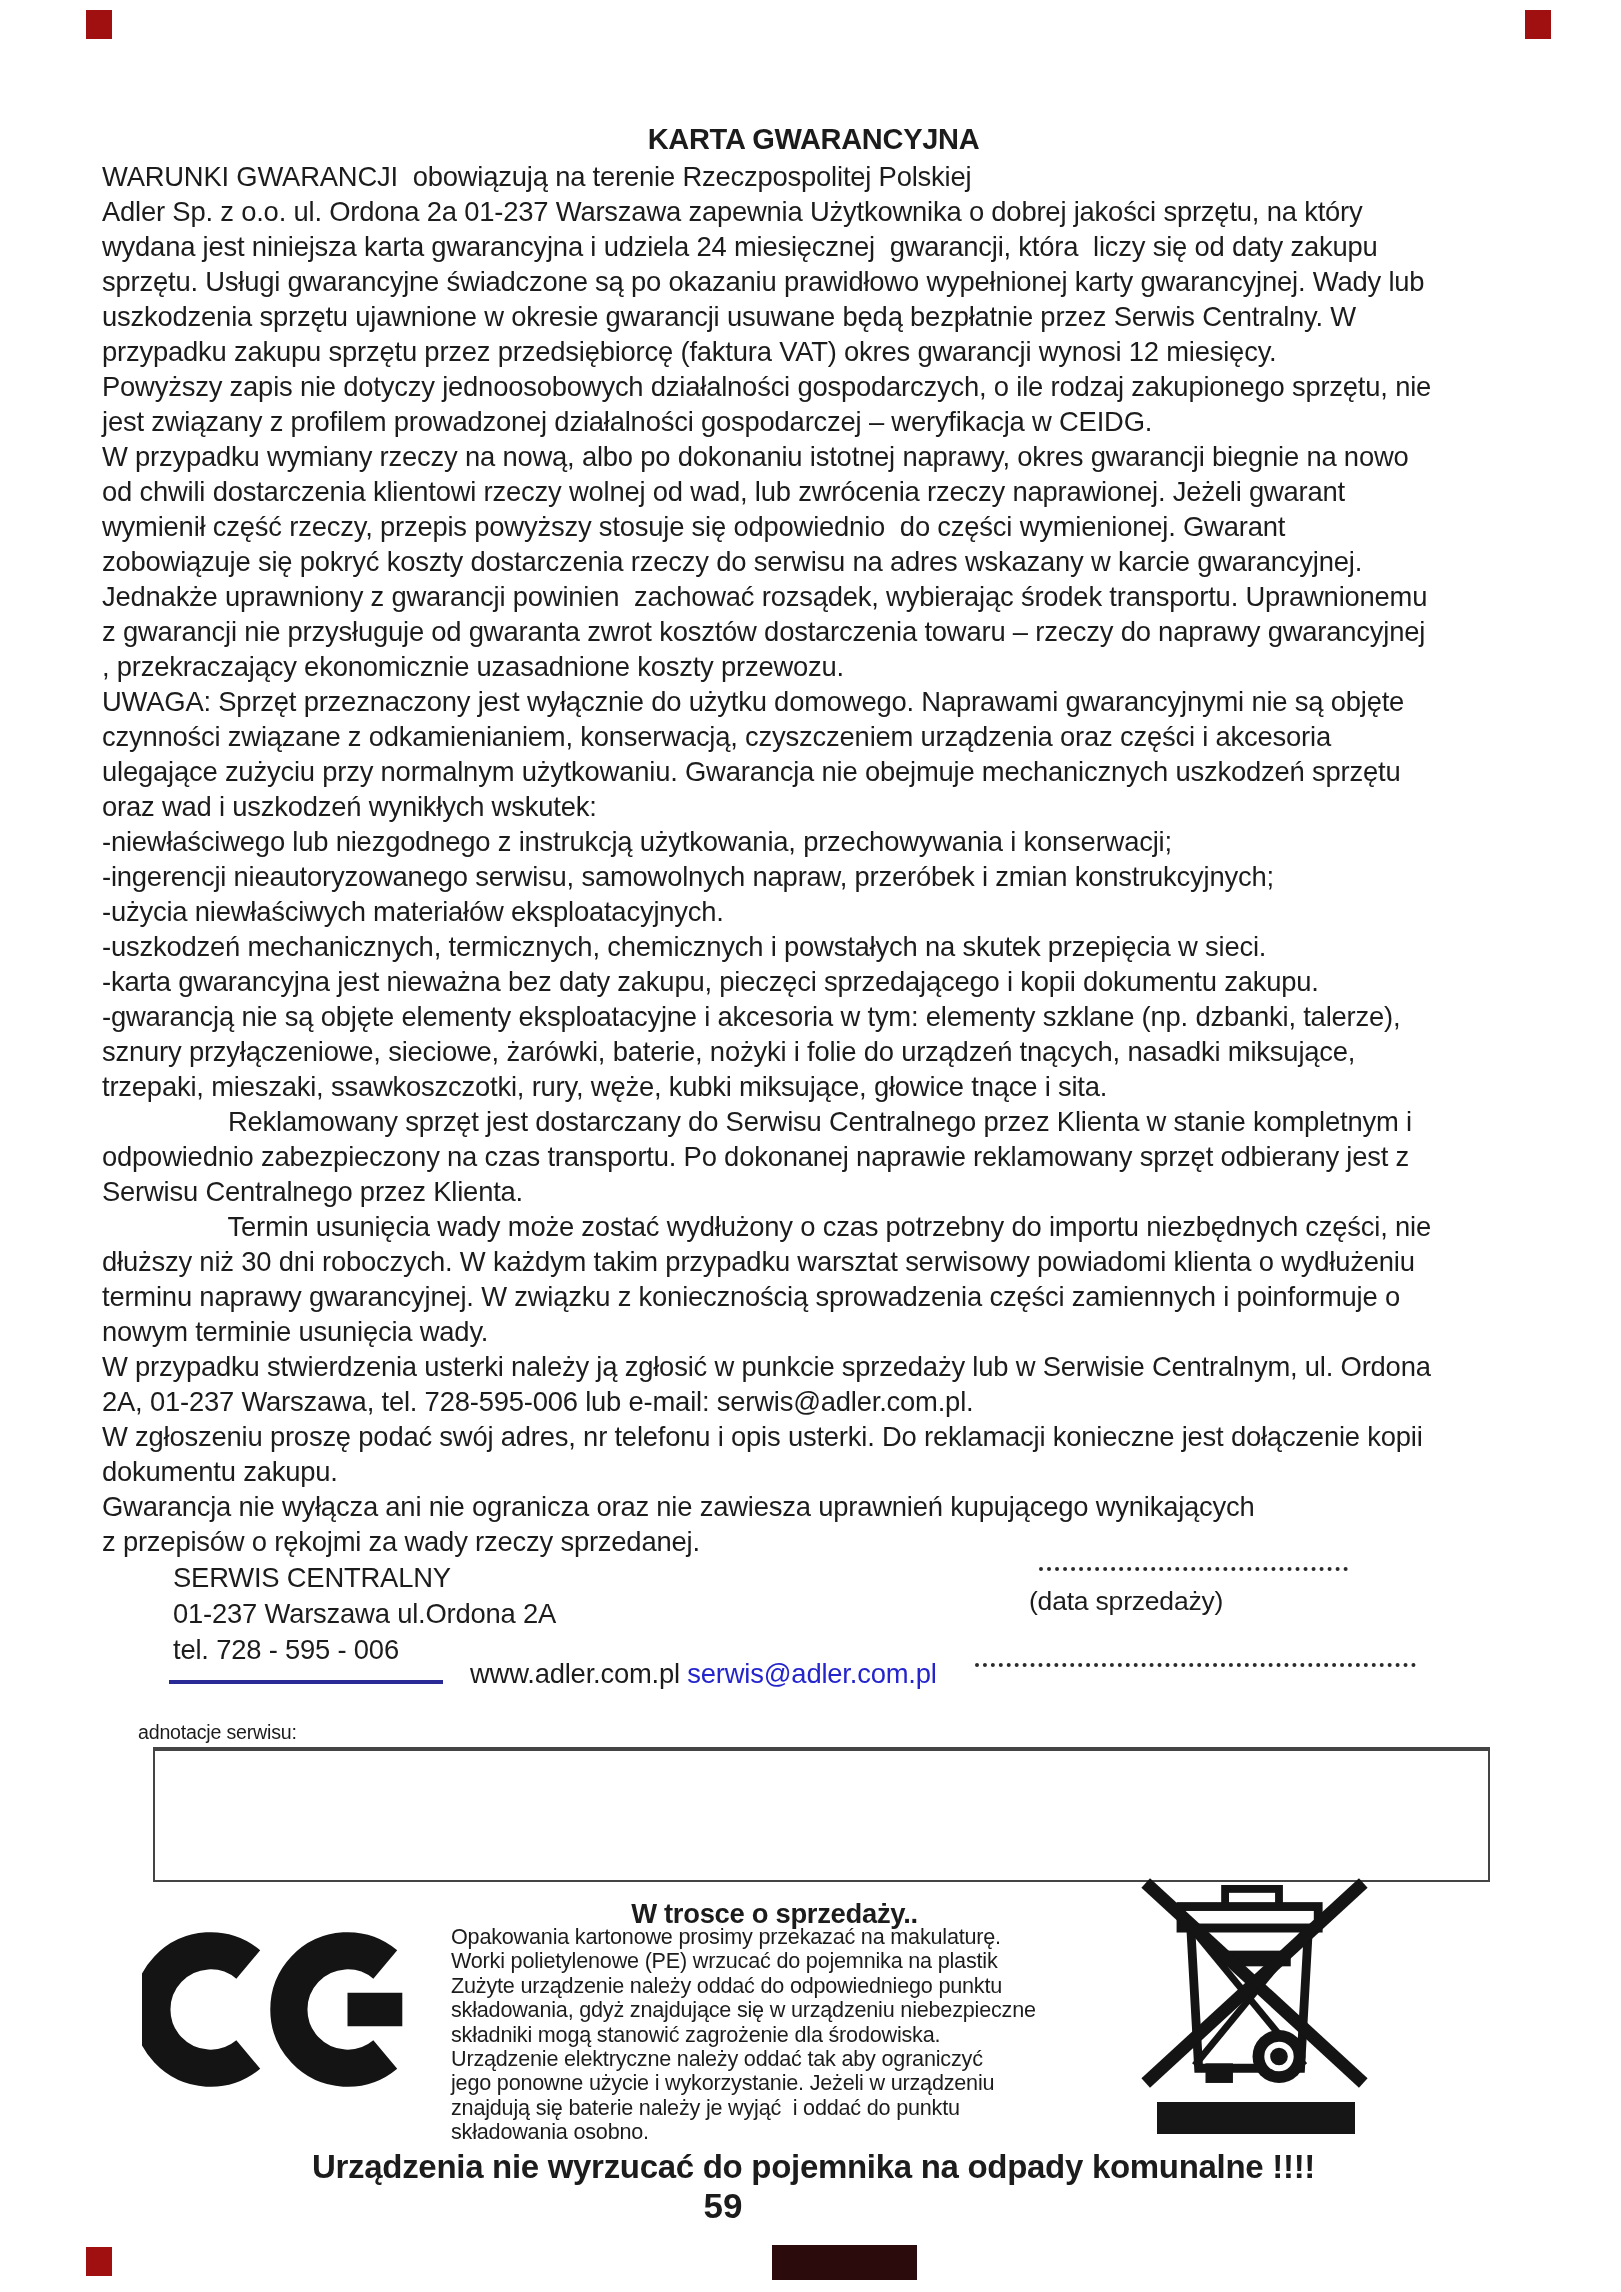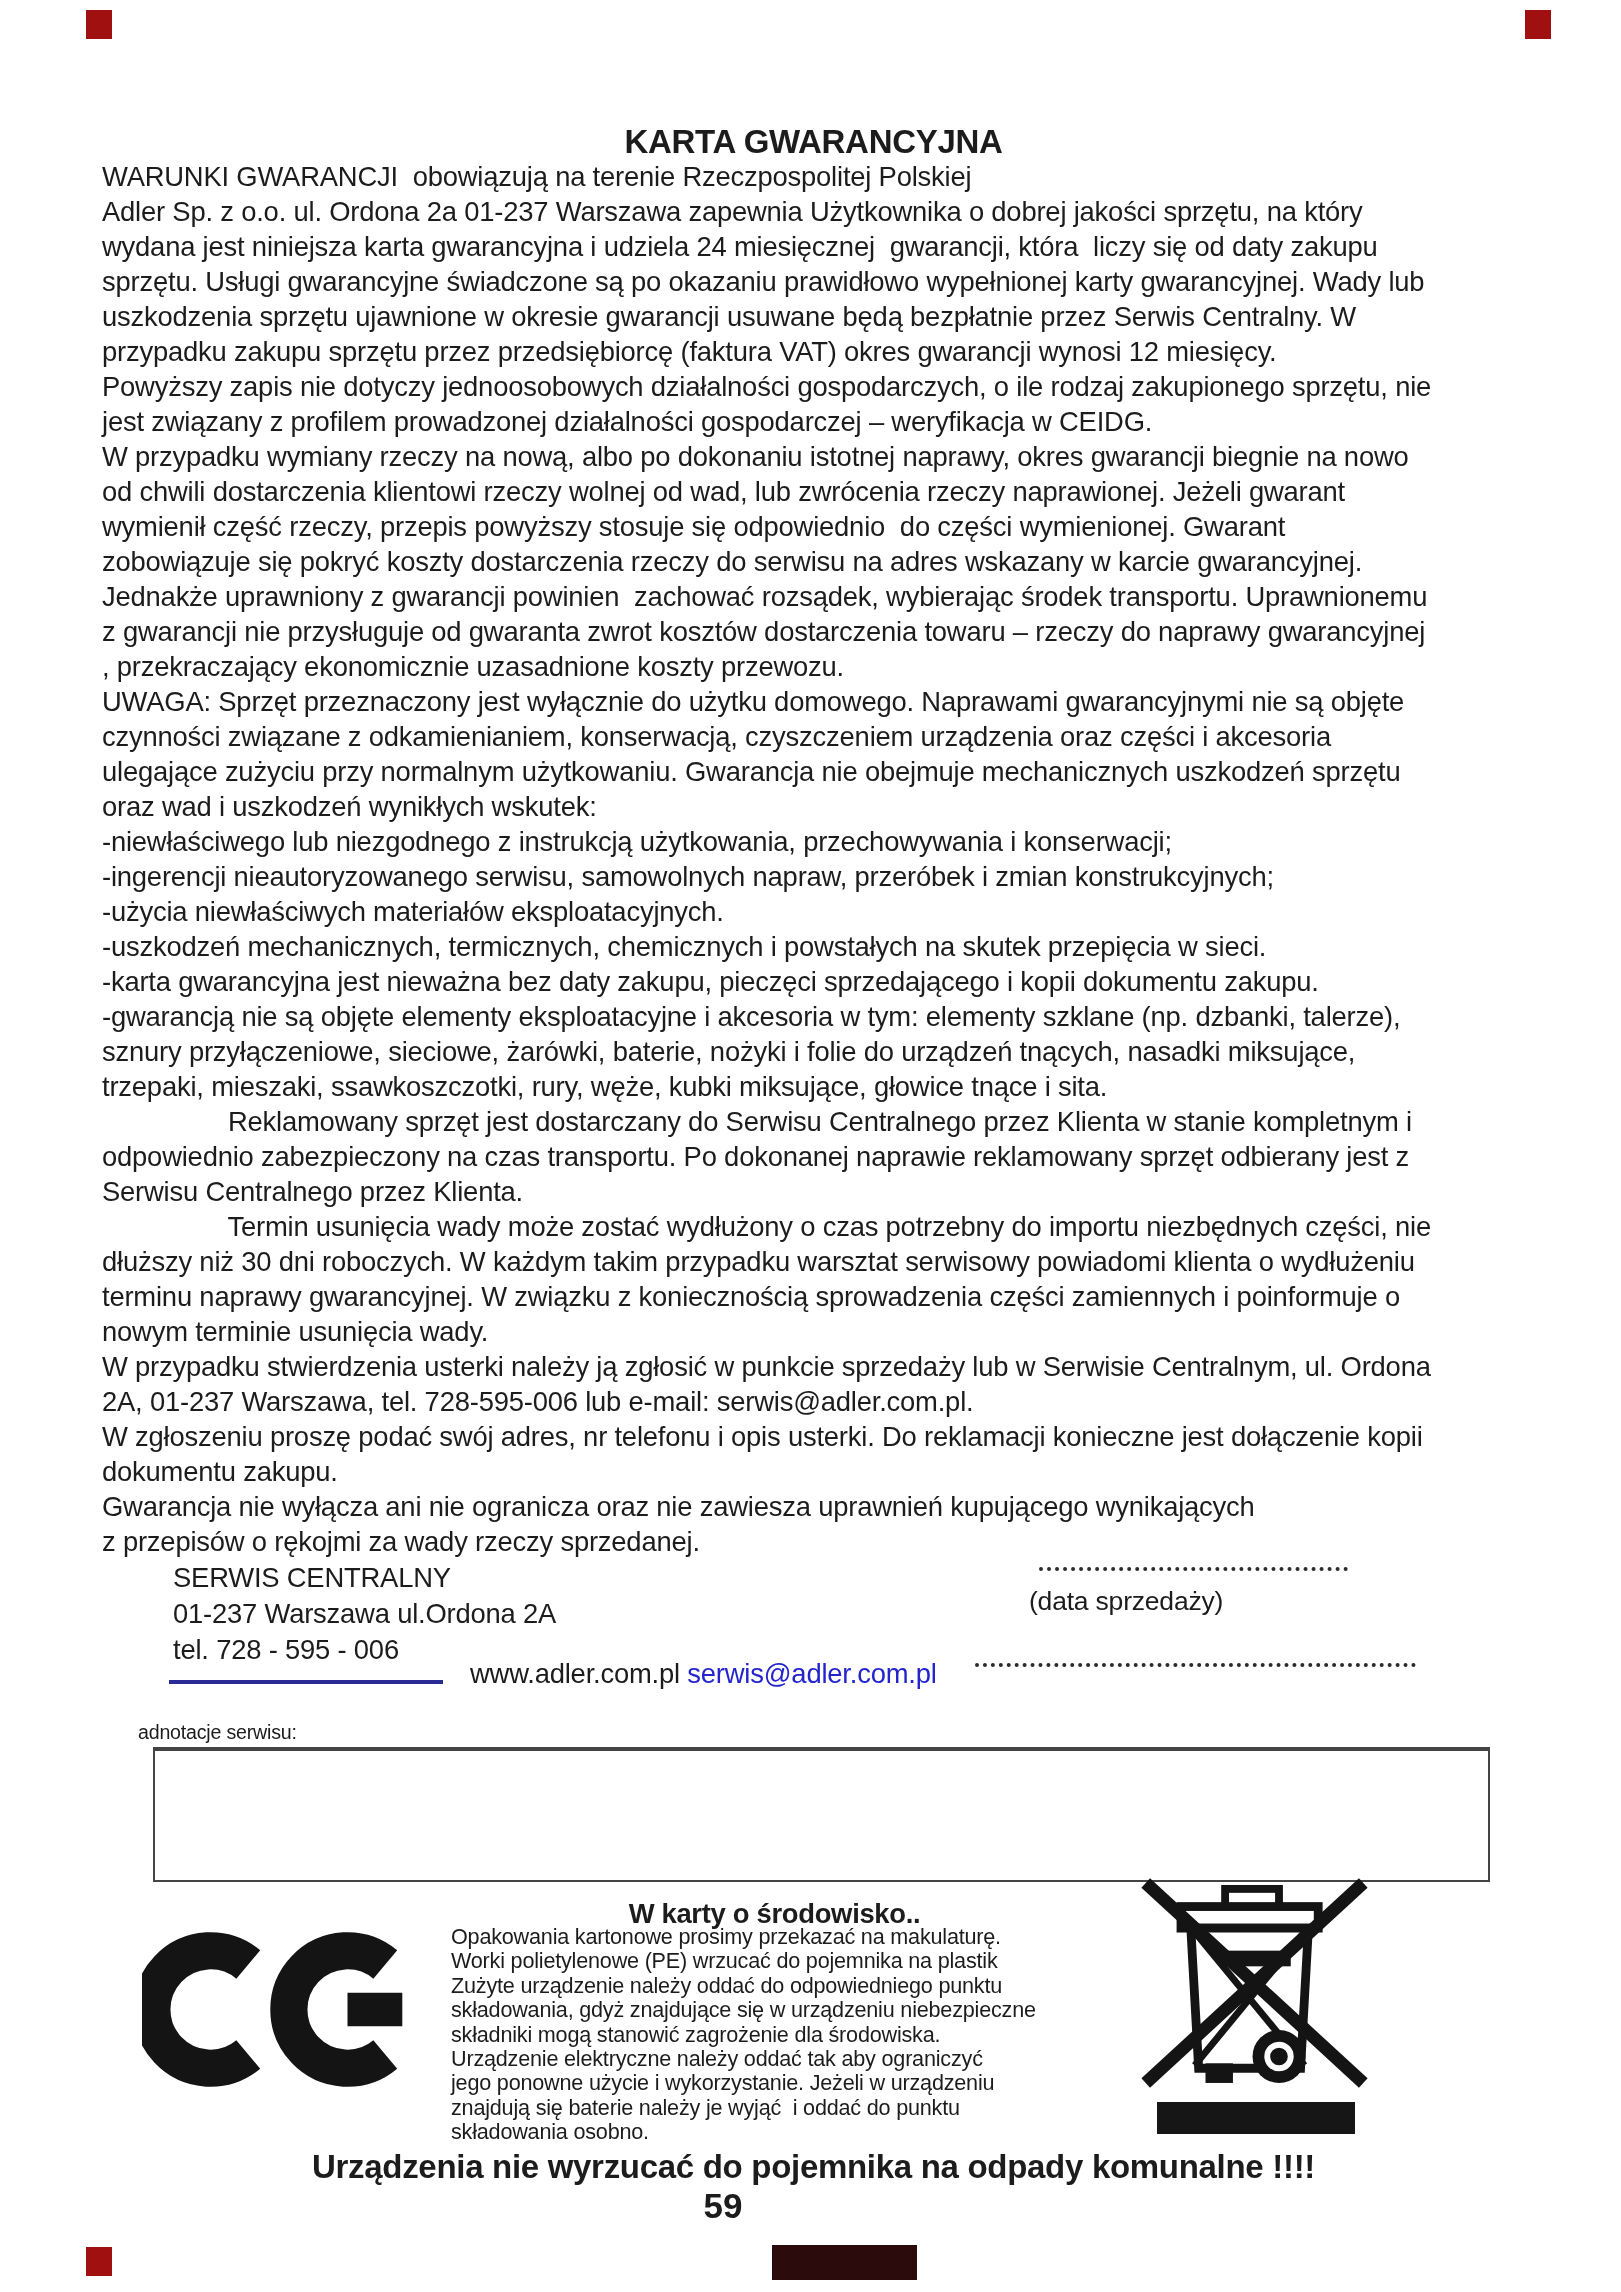--- a/index.html
+++ b/index.html
@@ -16,7 +16,7 @@
   .doc-title{
     left:59px; top:123px; width:1509px;
     text-align:center;
-    font-size:33px; font-weight:bold;
+    font-size:29px; font-weight:bold;
     letter-spacing:-0.3px;
   }
   .body-text{

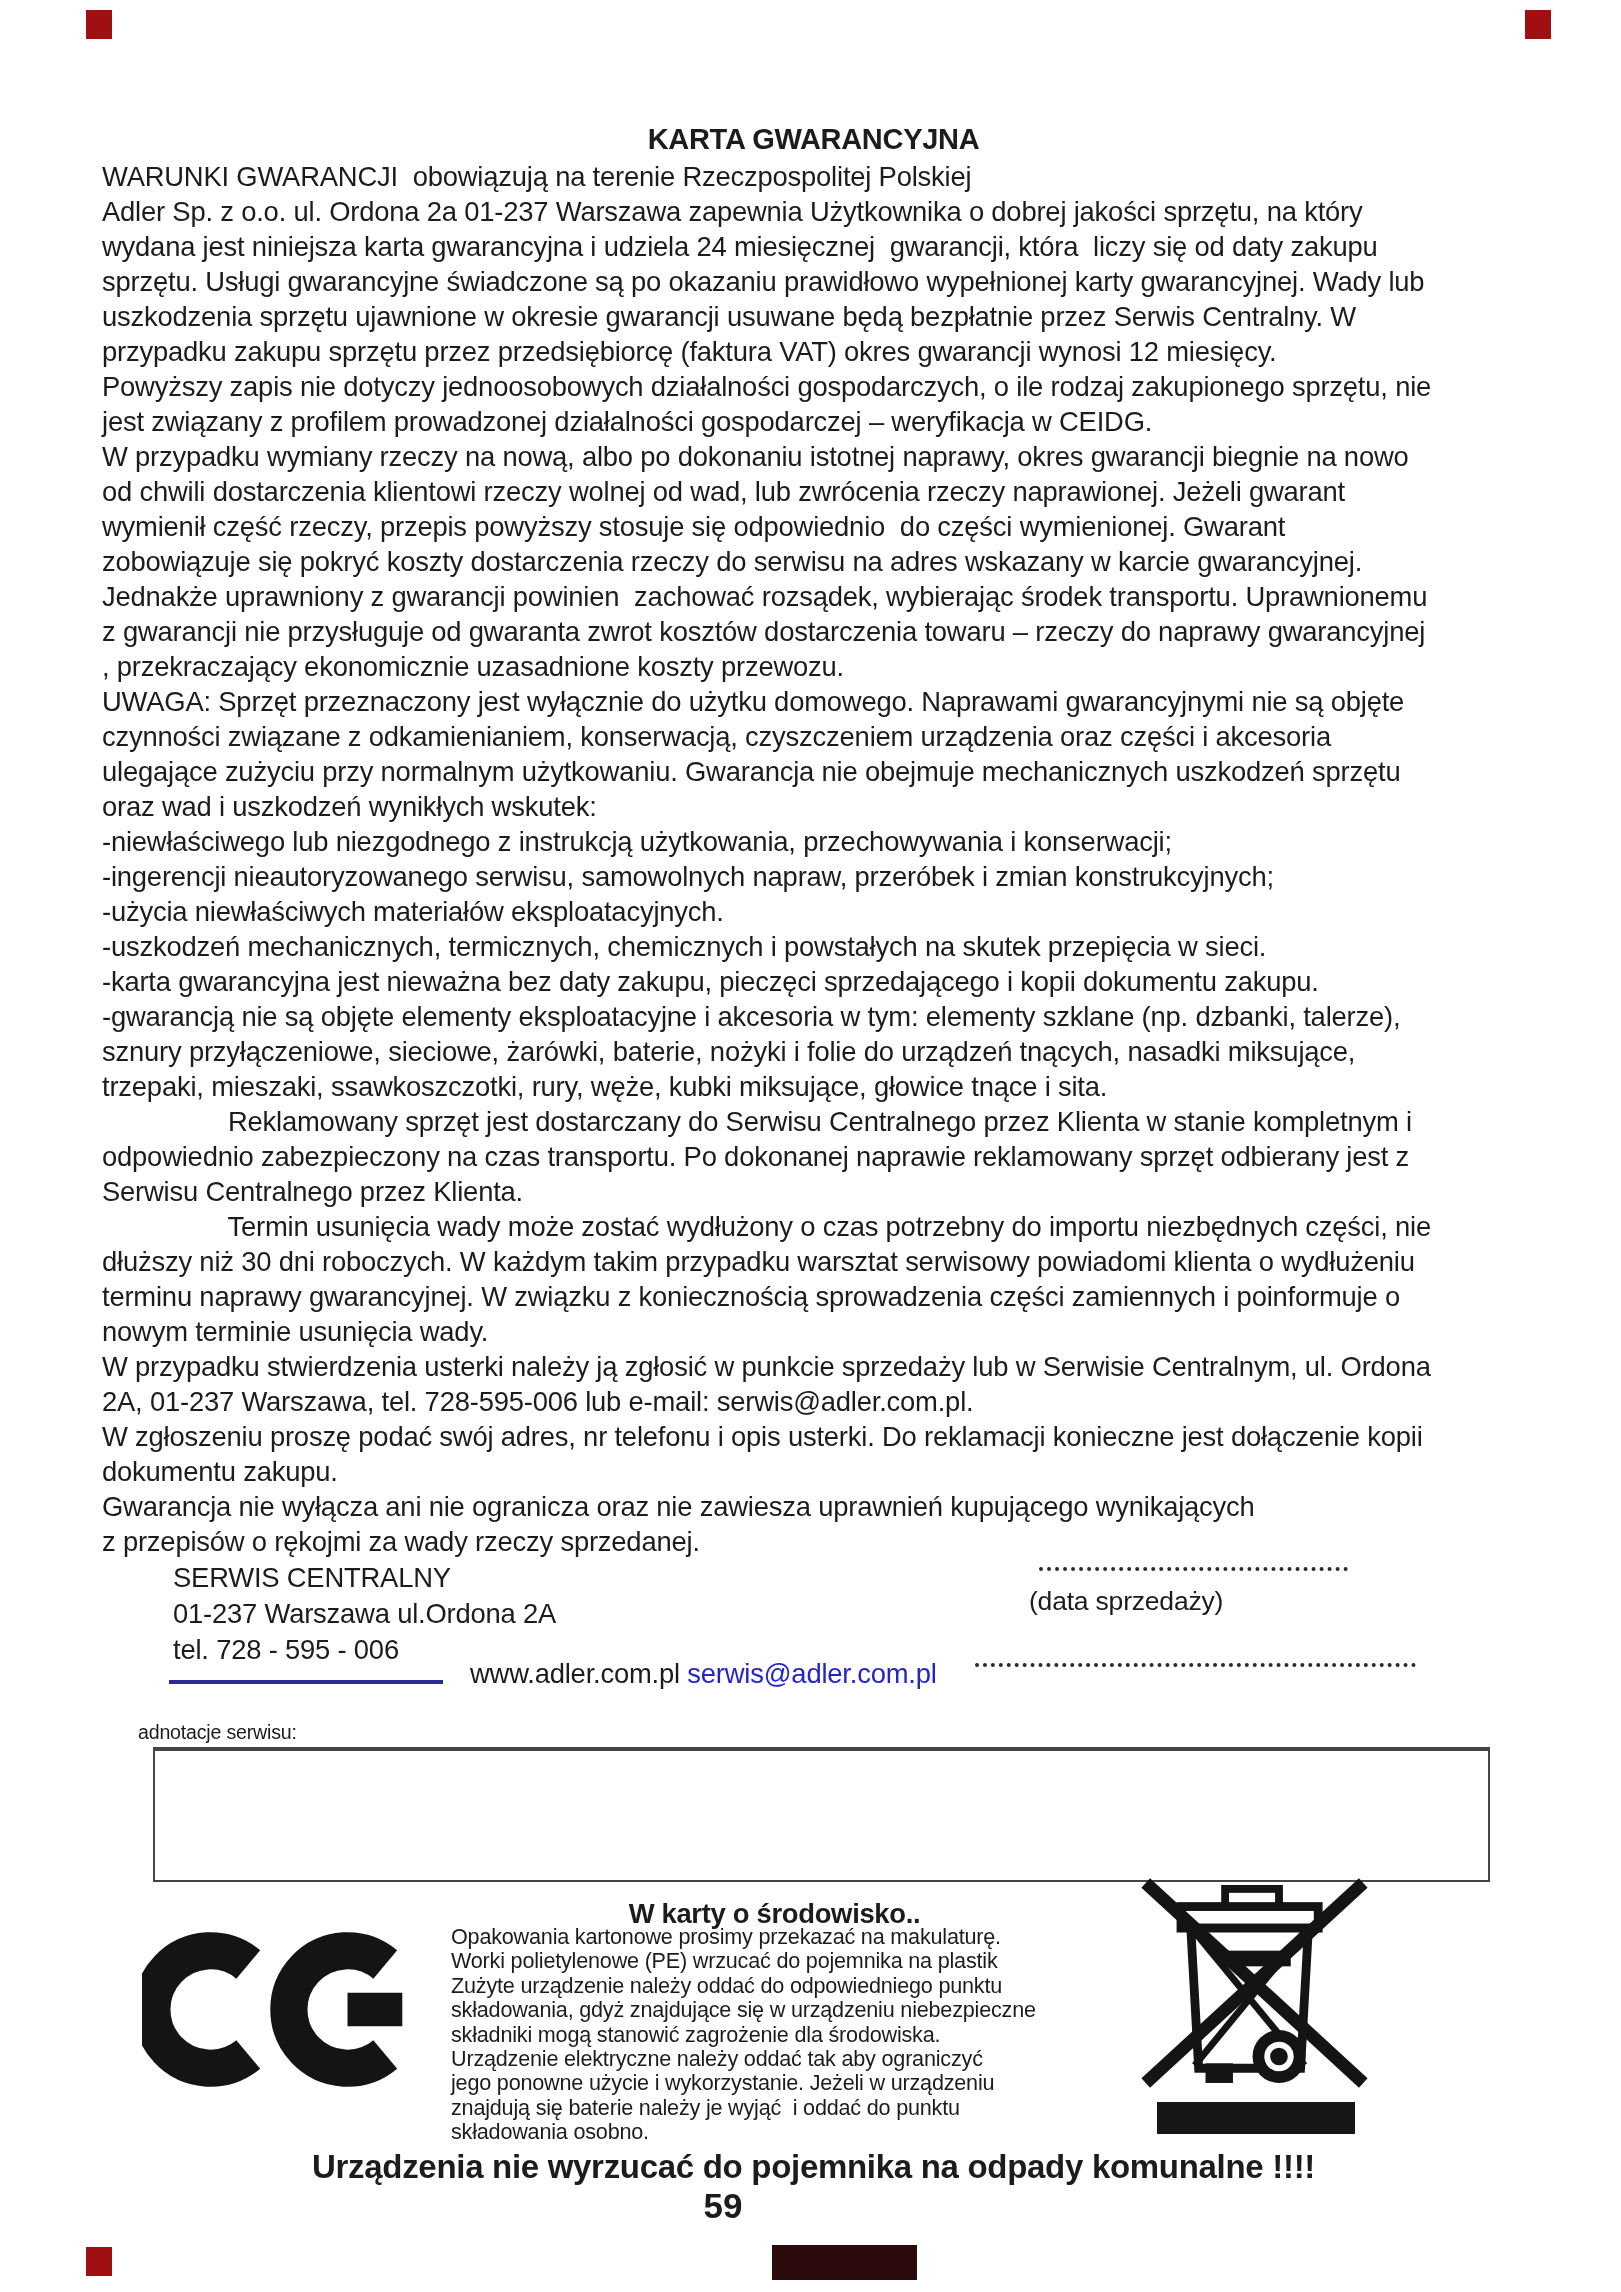--- a/index.html
+++ b/index.html
@@ -134,7 +134,7 @@
     </svg>
   </div>
 
-  <div class="abs eco-title">W karty o środowisko..</div>
+  <div class="abs eco-title">W trosce o sprzedaży..</div>
   <div class="abs eco-text"><div>Opakowania kartonowe prosimy przekazać na makulaturę.</div><div>Worki polietylenowe (PE) wrzucać do pojemnika na plastik</div><div>Zużyte urządzenie należy oddać do odpowiedniego punktu</div><div>składowania, gdyż znajdujące się w urządzeniu niebezpieczne</div><div>składniki mogą stanowić zagrożenie dla środowiska.</div><div>Urządzenie elektryczne należy oddać tak aby ograniczyć</div><div>jego ponowne użycie i wykorzystanie. Jeżeli w urządzeniu</div><div>znajdują się baterie należy je wyjąć  i oddać do punktu</div><div>składowania osobno.</div></div>
 
   <div class="abs weee-icon">

